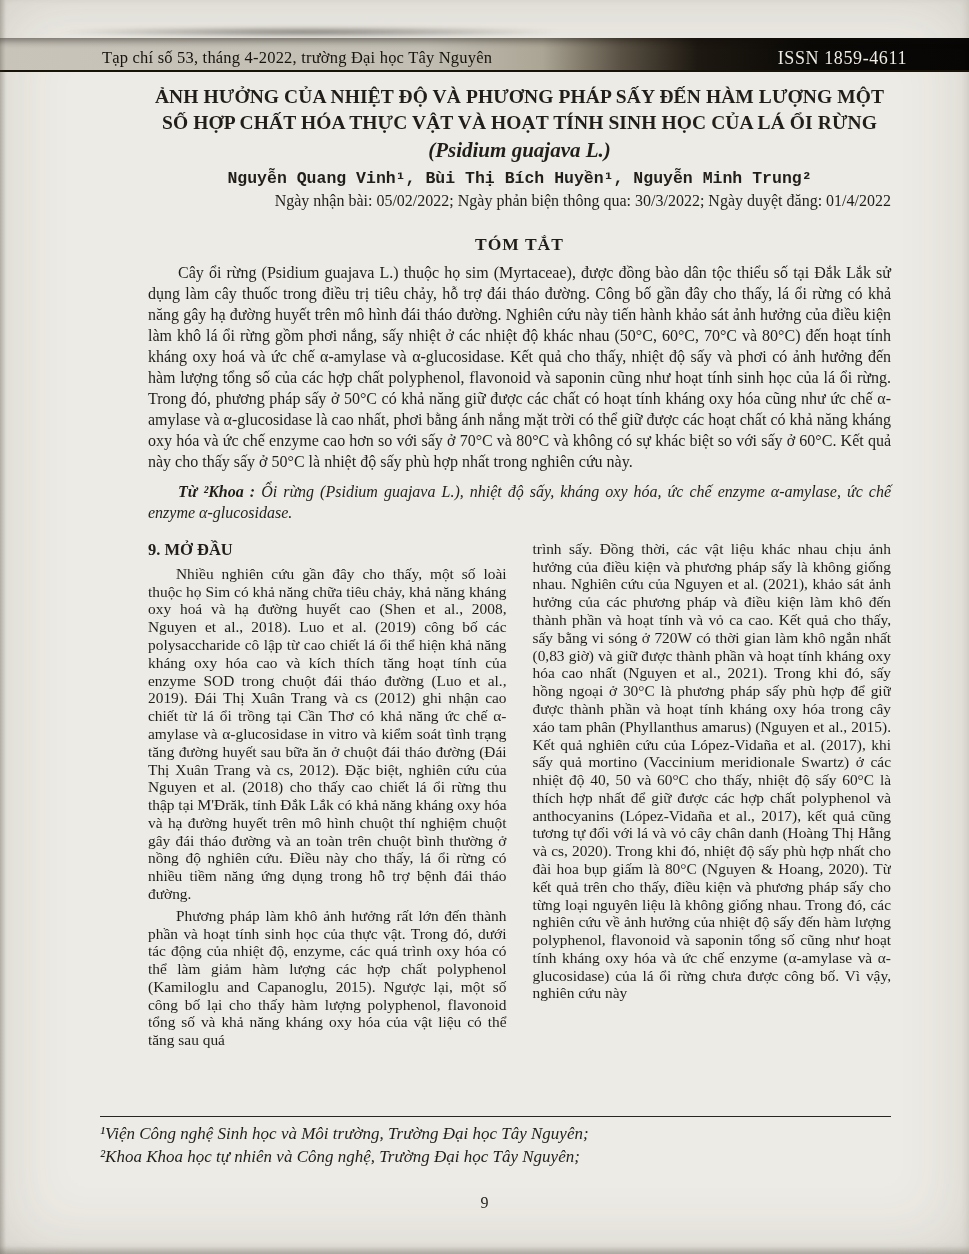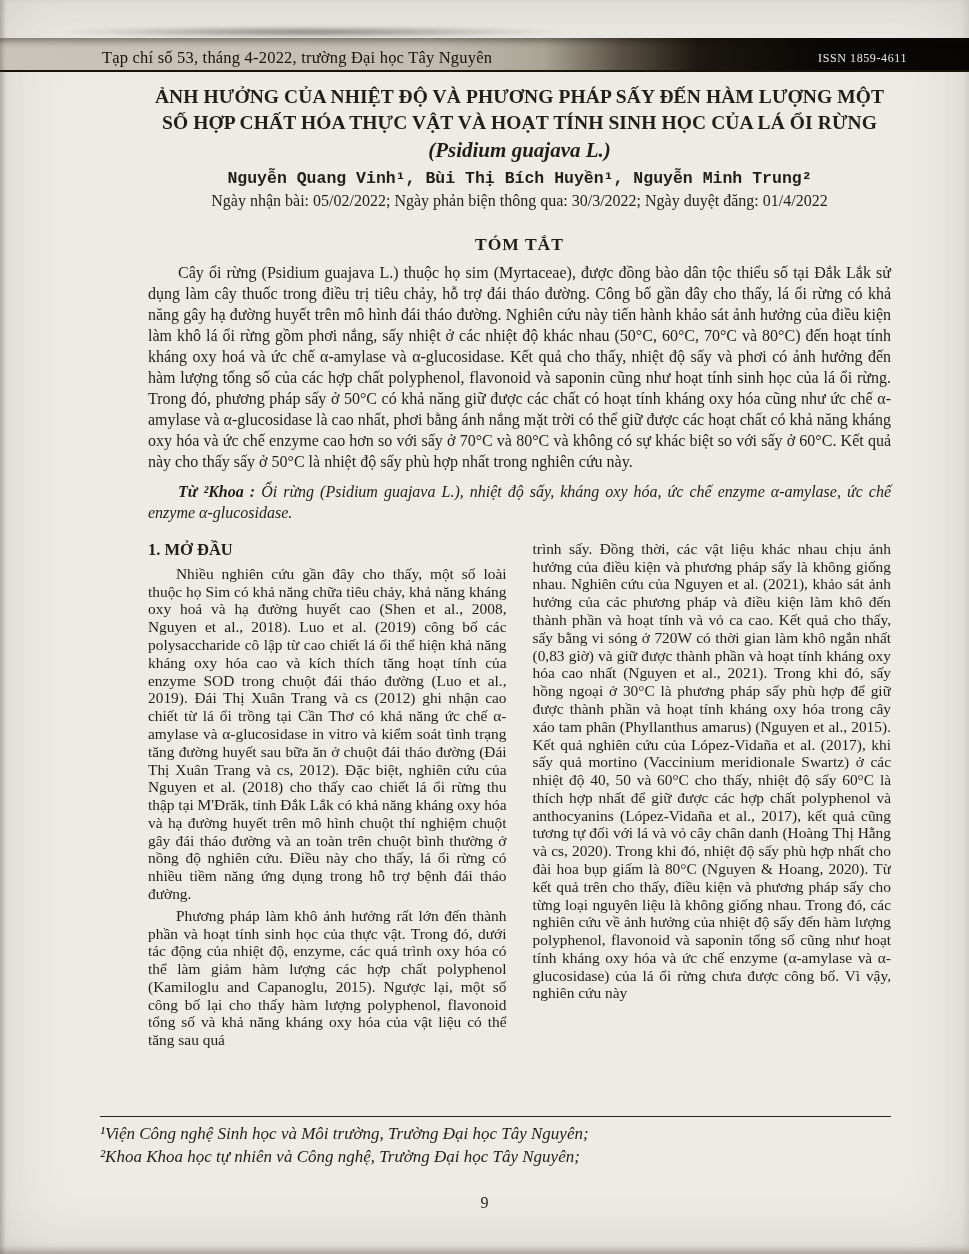--- a/index.html
+++ b/index.html
@@ -47,7 +47,7 @@
     letter-spacing: 0.2px;
   }
   .issn {
-    font-size: 12px;
+    font-size: 18px;
     color: #efece3;
     letter-spacing: 0.6px;
   }

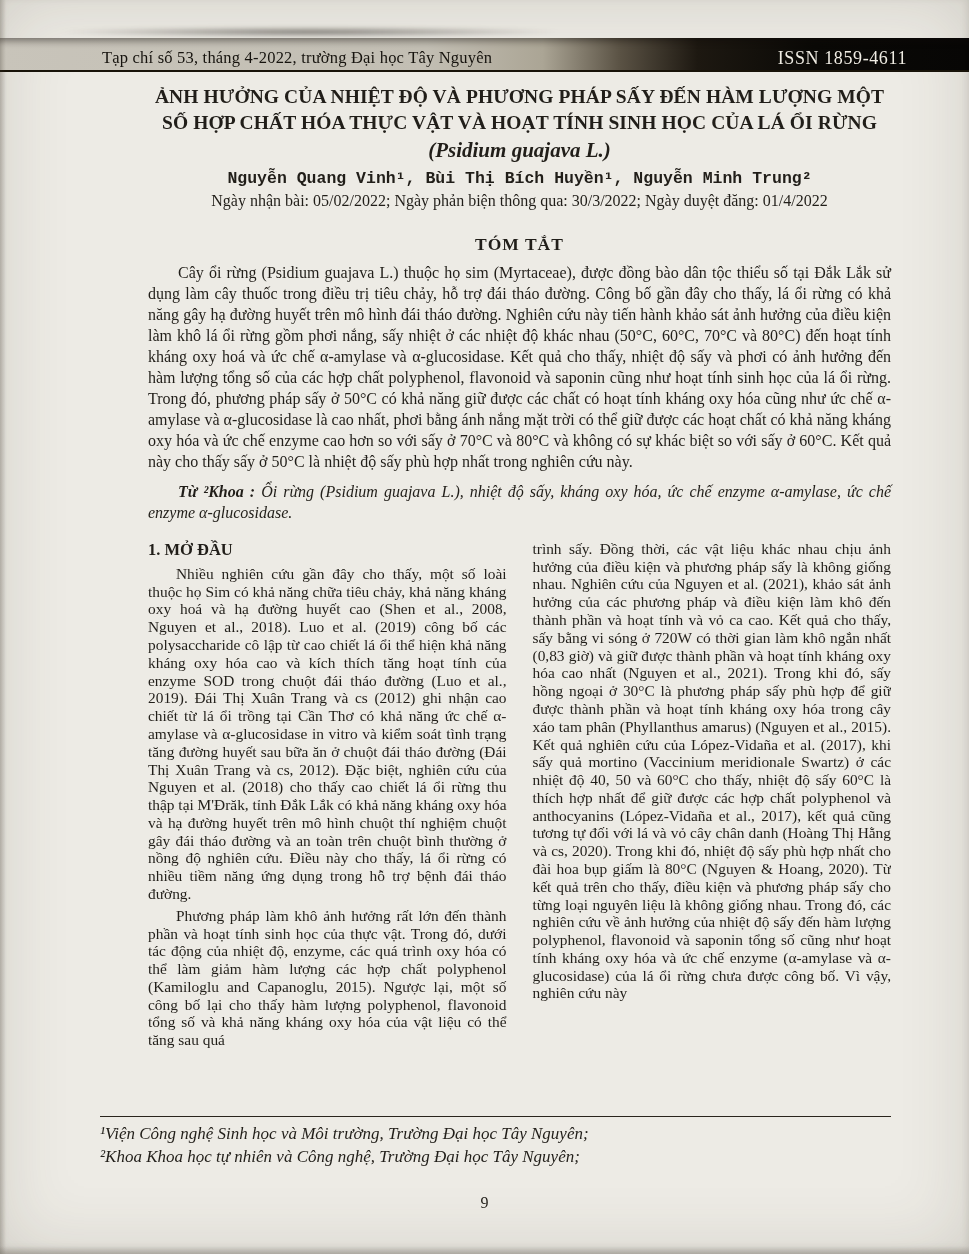--- a/index.html
+++ b/index.html
@@ -83,7 +83,7 @@
     font-family: Liberation Mono, monospace;
   }
   .dates {
-    text-align: center;
+    text-align: right;
     font-size: 16px;
     margin-top: 4px;
   }

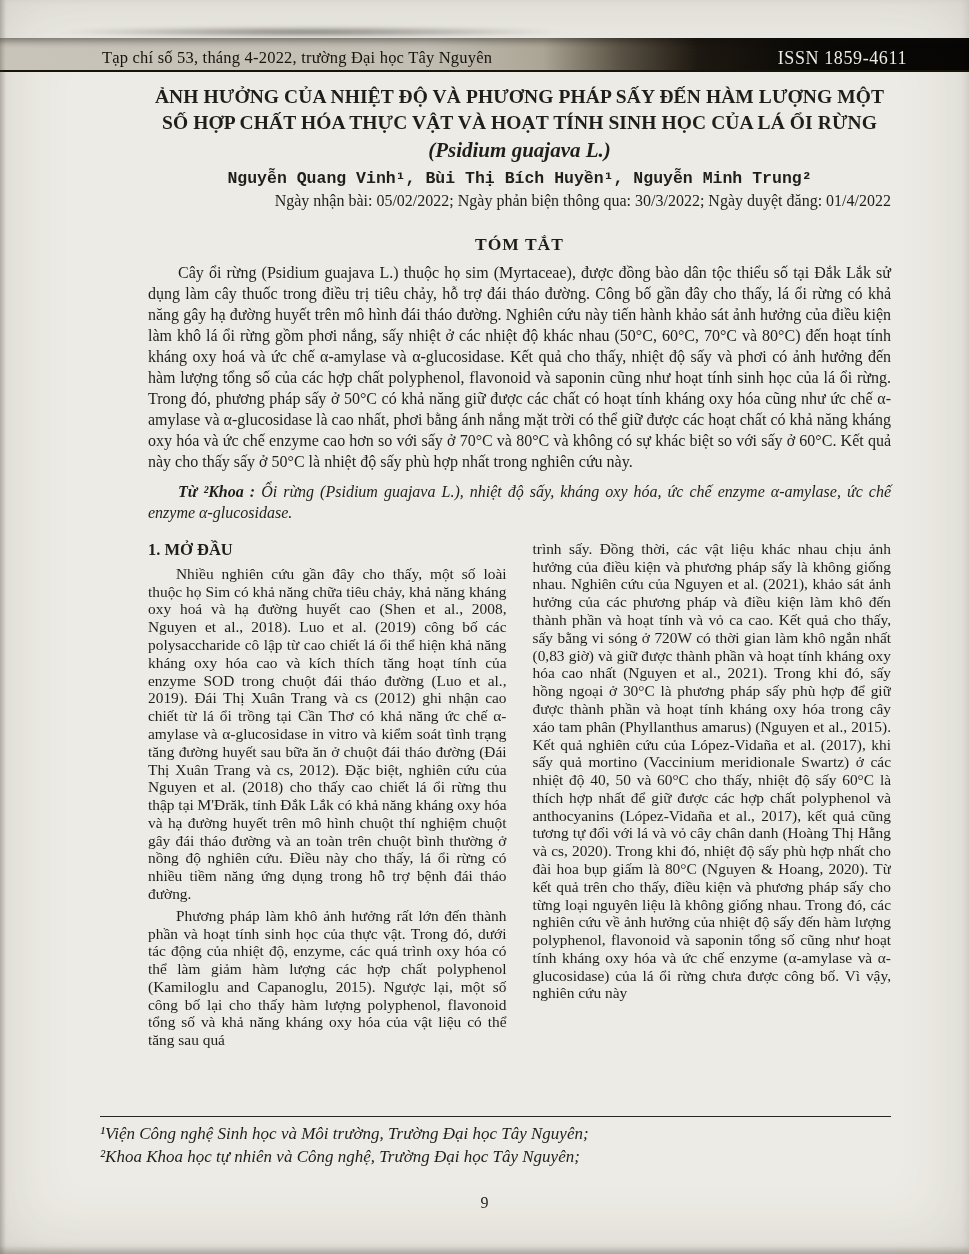--- a/index.html
+++ b/index.html
@@ -196,7 +196,7 @@
 
     <div class="columns">
       <div class="col">
-        <h3 class="section-heading">1. MỞ ĐẦU</h3>
+        <h3 class="section-heading">9. MỞ ĐẦU</h3>
         <p class="para indent">Nhiều nghiên cứu gần đây cho thấy, một số loài thuộc họ Sim có khả năng chữa tiêu chảy, khả năng kháng oxy hoá và hạ đường huyết cao (Shen et al., 2008, Nguyen et al., 2018). Luo et al. (2019) công bố các polysaccharide cô lập từ cao chiết lá ổi thể hiện khả năng kháng oxy hóa cao và kích thích tăng hoạt tính của enzyme SOD trong chuột đái tháo đường (Luo et al., 2019). Đái Thị Xuân Trang và cs (2012) ghi nhận cao chiết từ lá ổi trồng tại Cần Thơ có khả năng ức chế α-amylase và α-glucosidase in vitro và kiểm soát tình trạng tăng đường huyết sau bữa ăn ở chuột đái tháo đường (Đái Thị Xuân Trang và cs, 2012). Đặc biệt, nghiên cứu của Nguyen et al. (2018) cho thấy cao chiết lá ổi rừng thu thập tại M'Đrăk, tỉnh Đắk Lắk có khả năng kháng oxy hóa và hạ đường huyết trên mô hình chuột thí nghiệm chuột gây đái tháo đường và an toàn trên chuột bình thường ở nồng độ nghiên cứu. Điều này cho thấy, lá ổi rừng có nhiều tiềm năng ứng dụng trong hỗ trợ bệnh đái tháo đường.</p>
         <p class="para indent">Phương pháp làm khô ảnh hưởng rất lớn đến thành phần và hoạt tính sinh học của thực vật. Trong đó, dưới tác động của nhiệt độ, enzyme, các quá trình oxy hóa có thể làm giảm hàm lượng các hợp chất polyphenol (Kamiloglu and Capanoglu, 2015). Ngược lại, một số công bố lại cho thấy hàm lượng polyphenol, flavonoid tổng số và khả năng kháng oxy hóa của vật liệu có thể tăng sau quá</p>
       </div>

